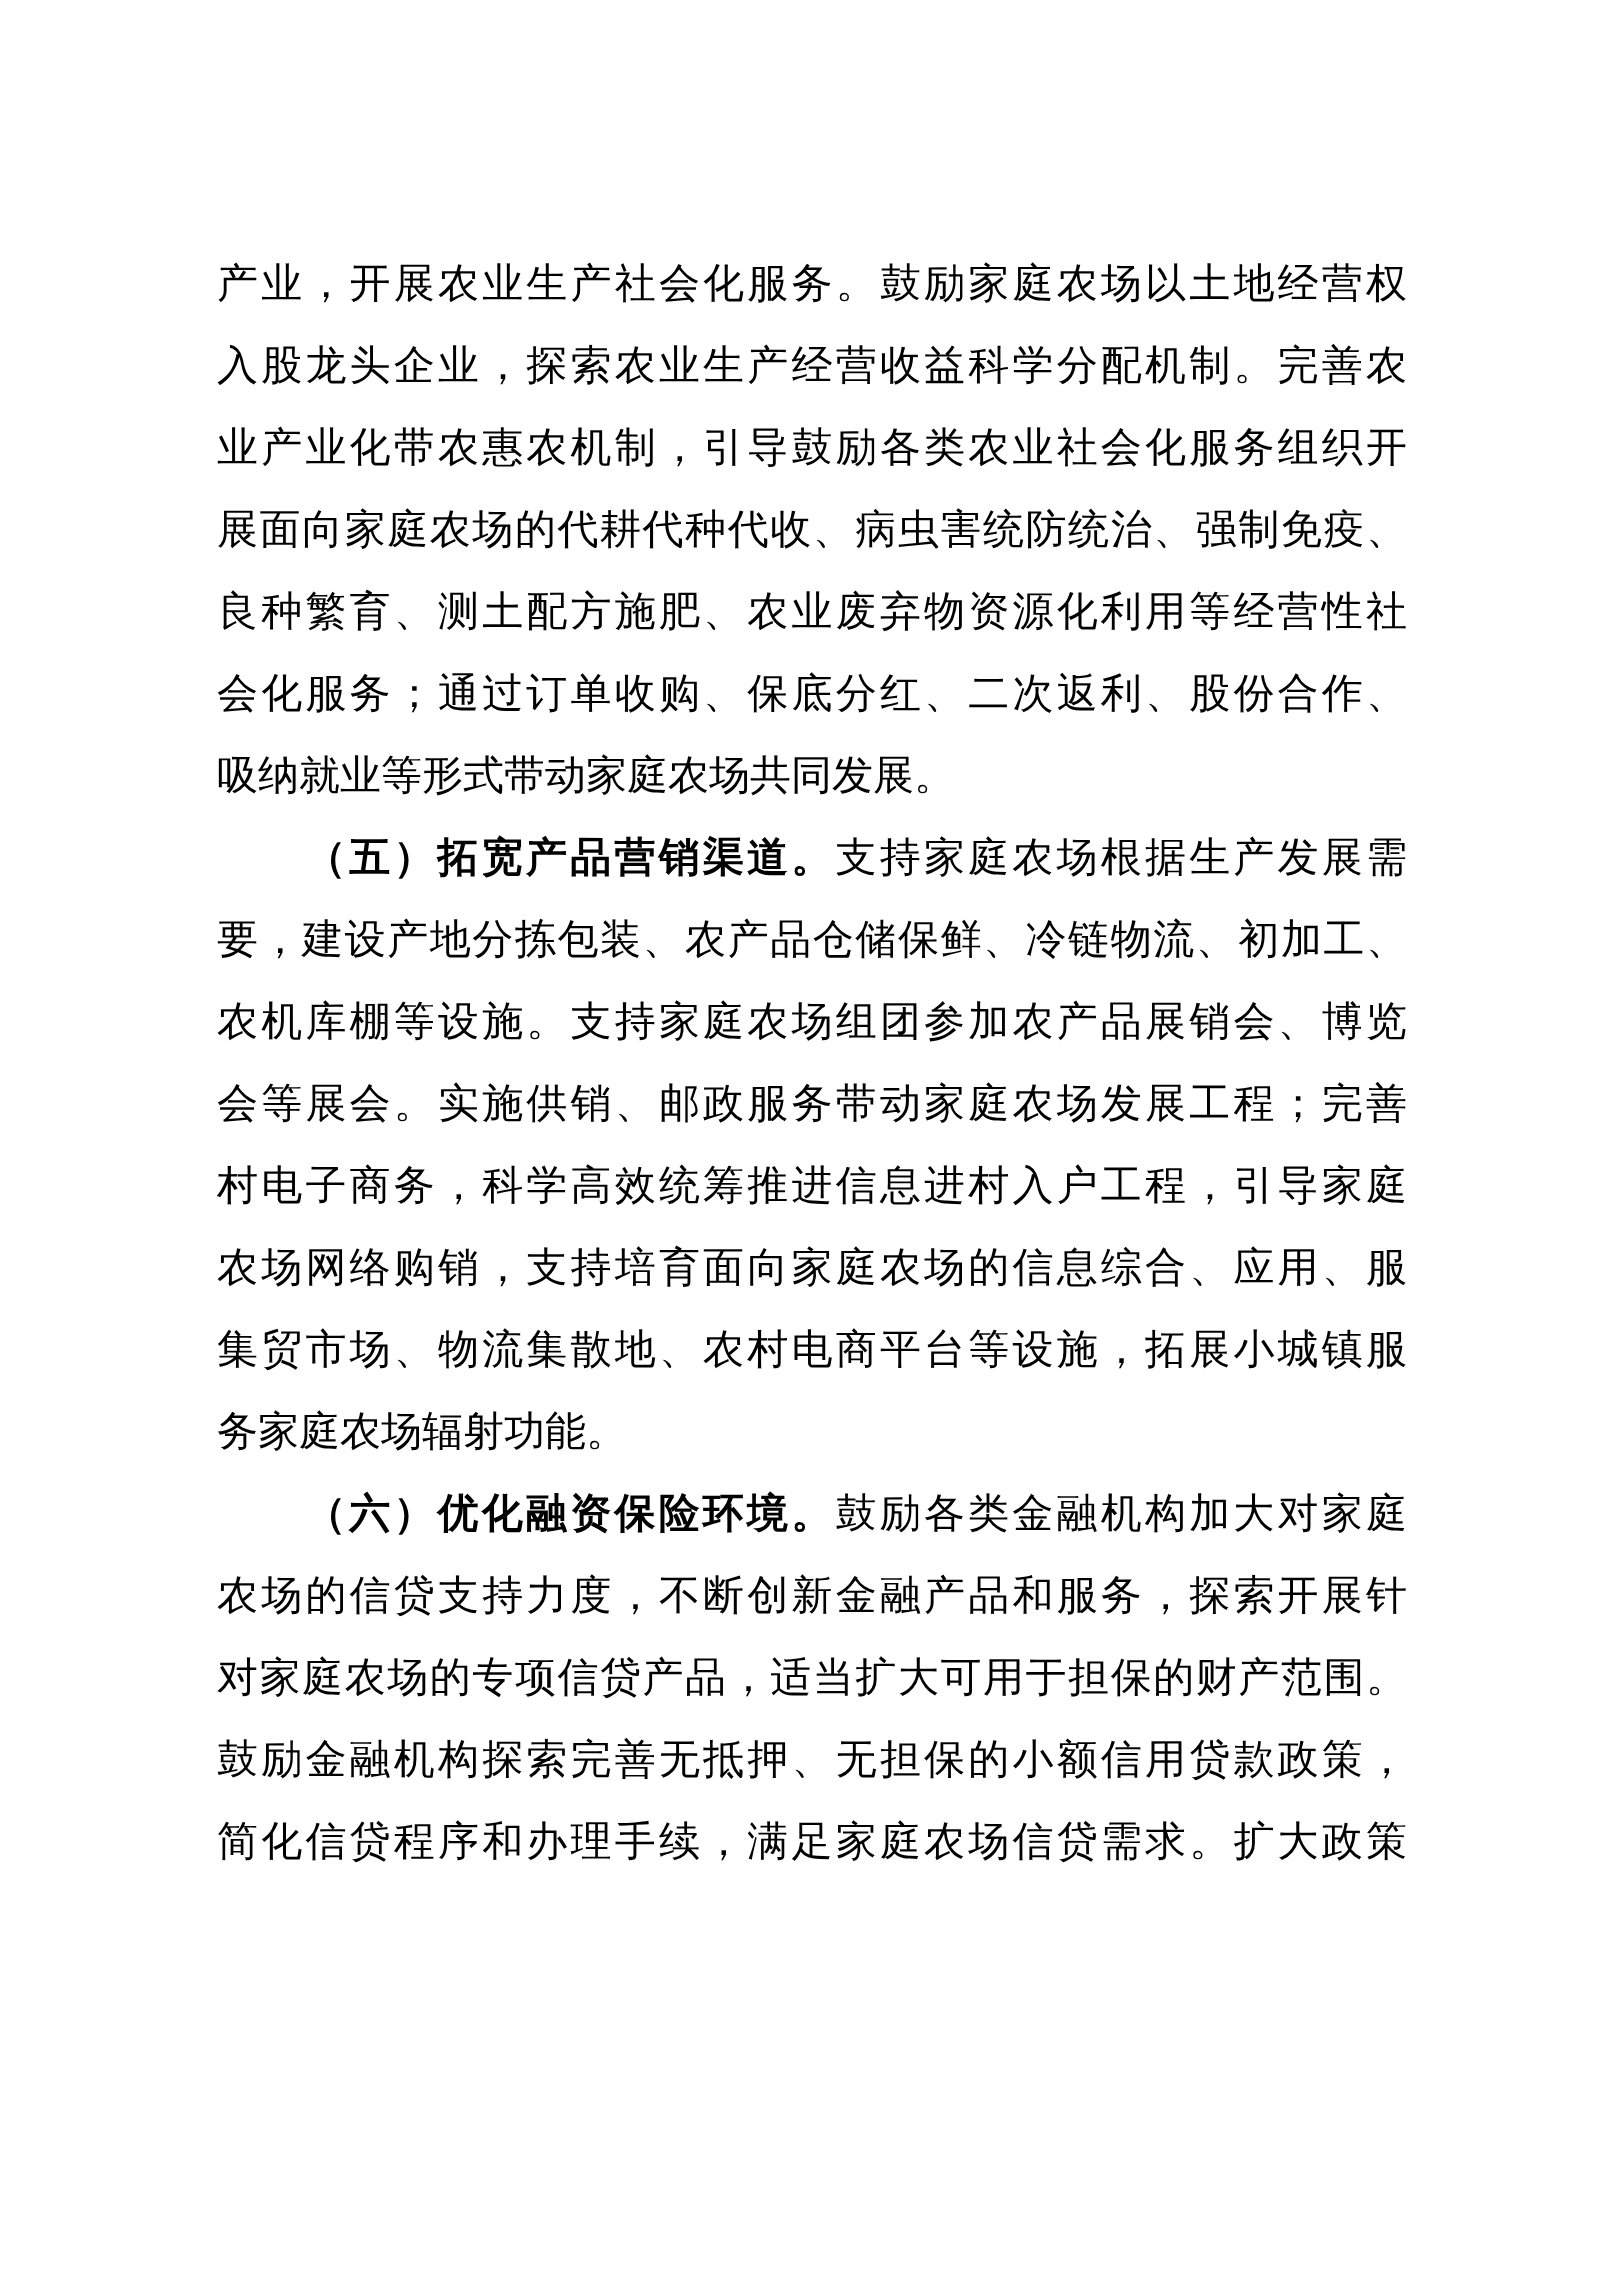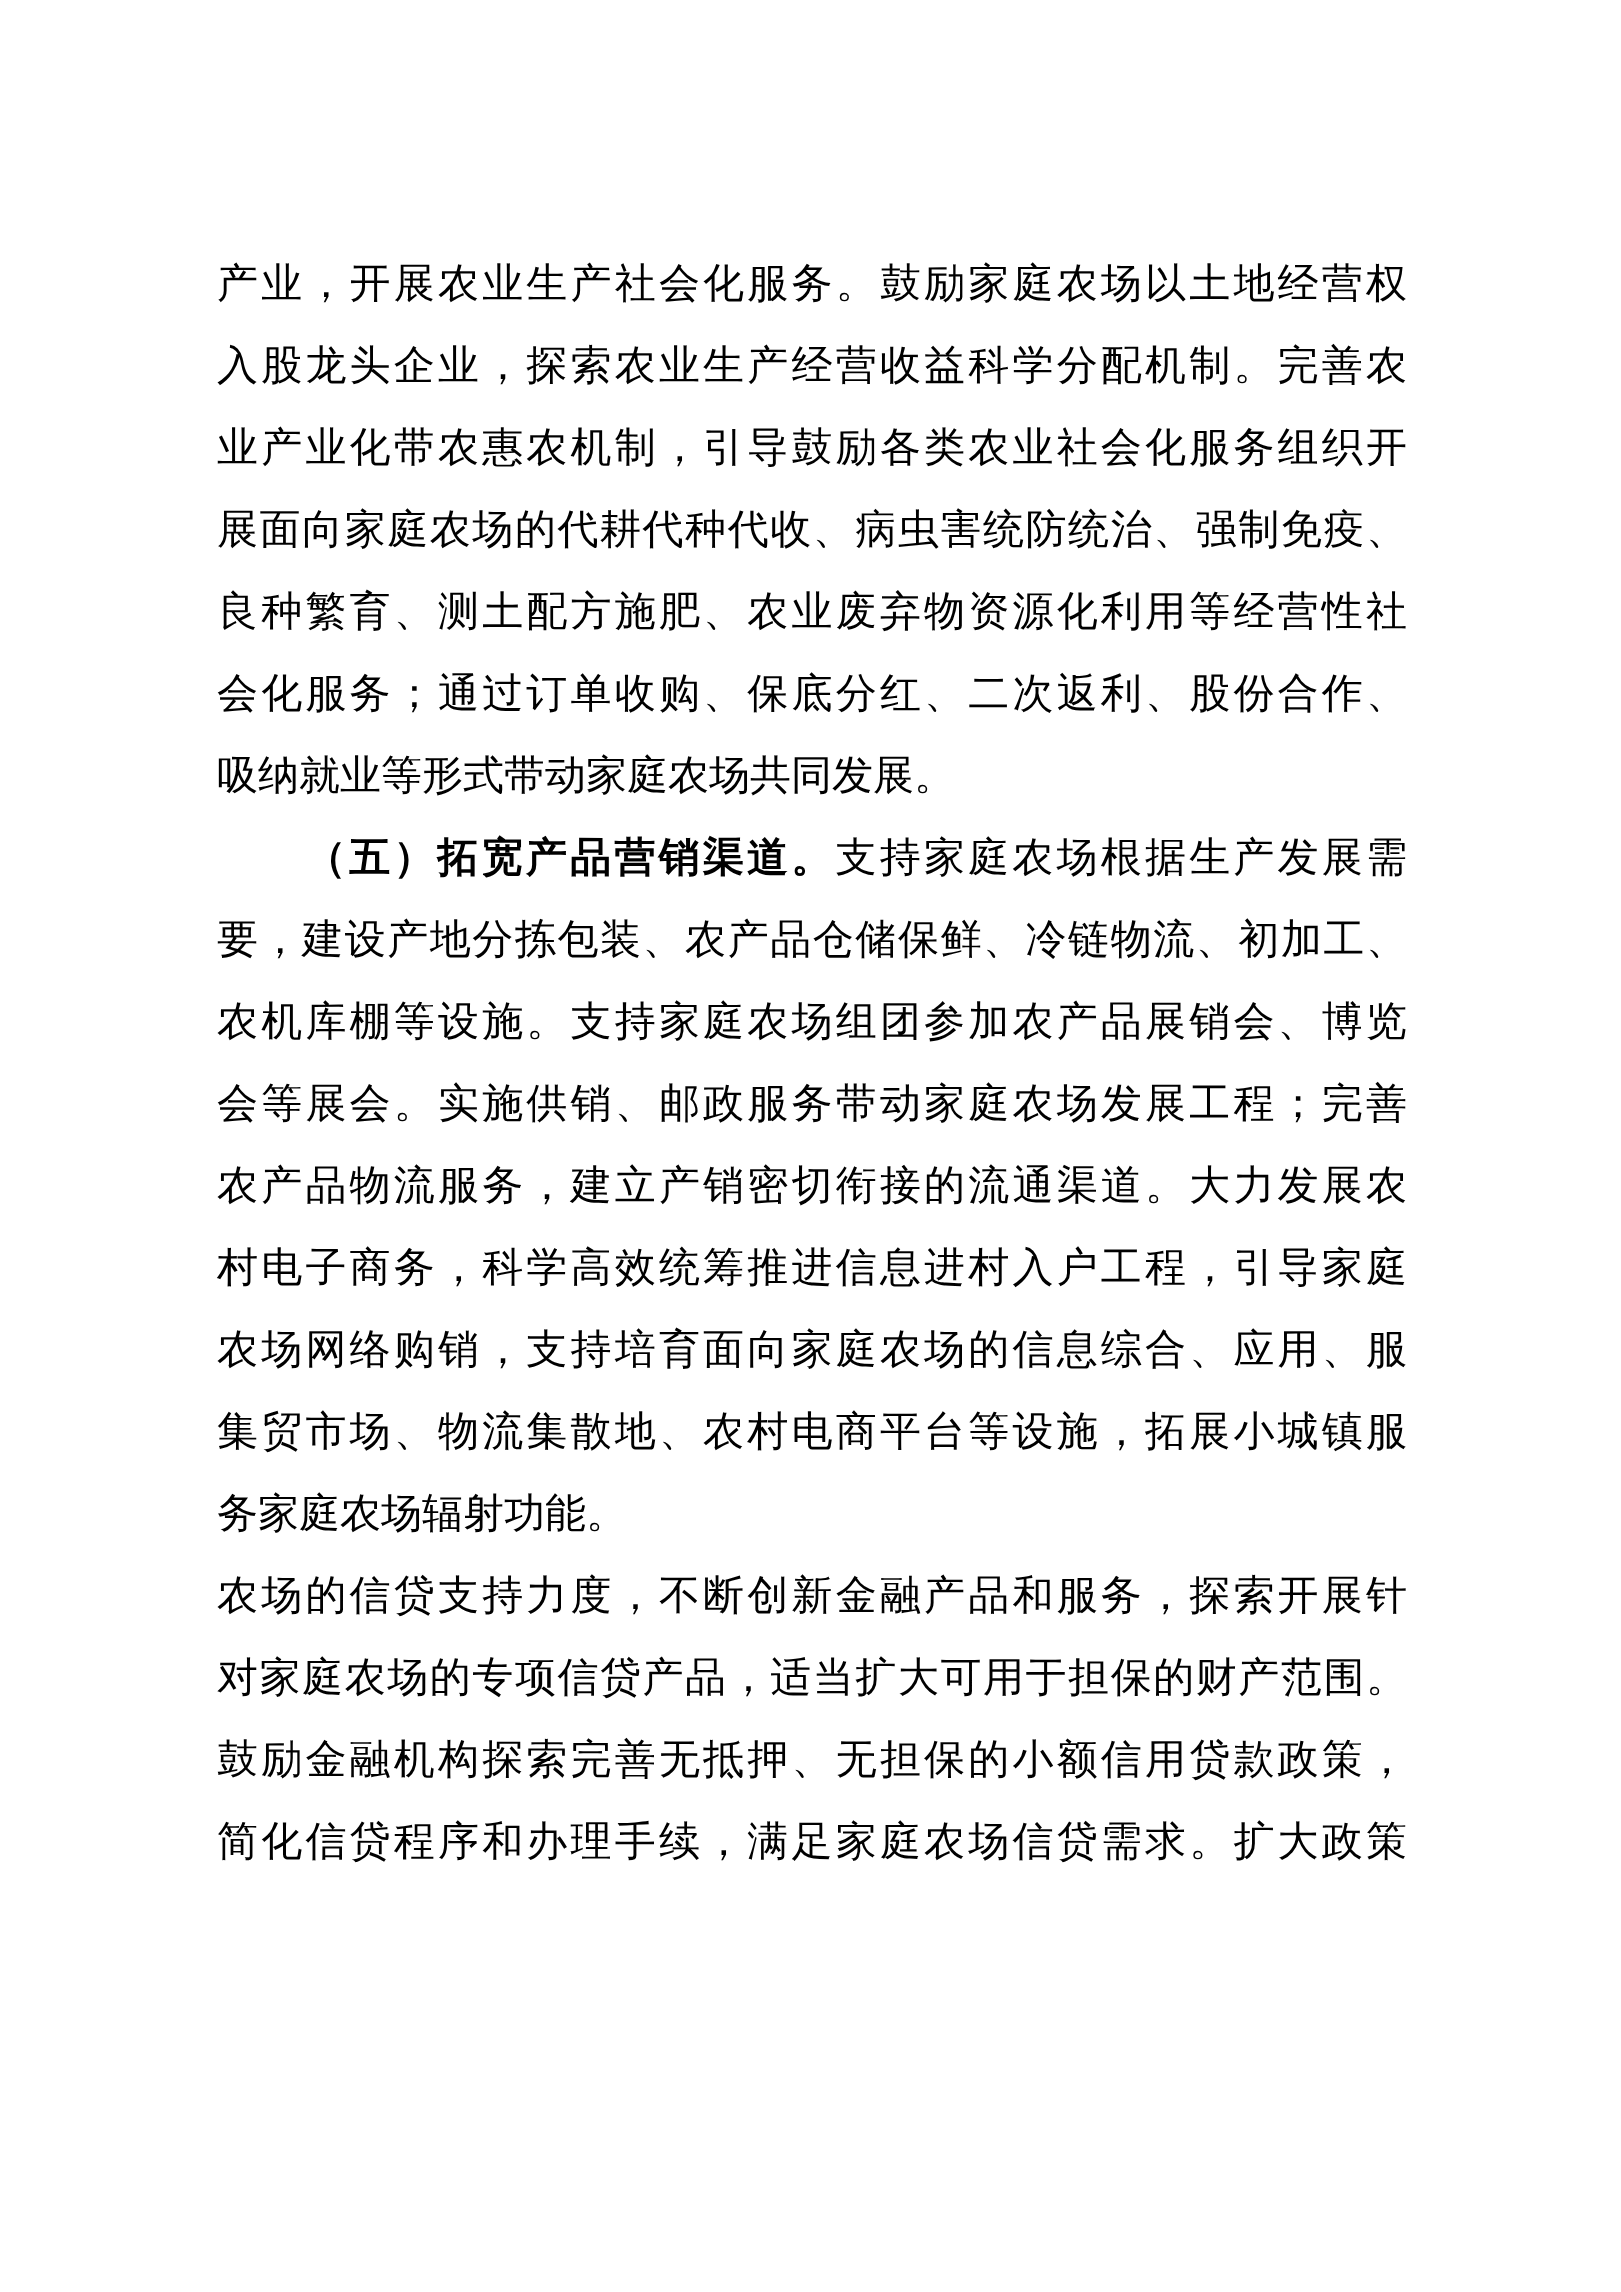--- a/index.html
+++ b/index.html
@@ -73,7 +73,6 @@
       <div class="doc-line"><span class="run">要，建设产地分拣包装、农产品仓储保鲜、冷链物流、初加工、</span></div>
       <div class="doc-line"><span class="run">农机库棚等设施。支持家庭农场组团参加农产品展销会、博览</span></div>
       <div class="doc-line"><span class="run">会等展会。实施供销、邮政服务带动家庭农场发展工程；完善</span></div>
-      <div class="doc-line"><span class="run">农产品物流服务，建立产销密切衔接的流通渠道。大力发展农</span></div>
       <div class="doc-line"><span class="run">村电子商务，科学高效统筹推进信息进村入户工程，引导家庭</span></div>
       <div class="doc-line"><span class="run">农场网络购销，支持培育面向家庭农场的信息综合、应用、服</span></div>
       <div class="doc-line"><span class="run">集贸市场、物流集散地、农村电商平台等设施，拓展小城镇服</span></div>

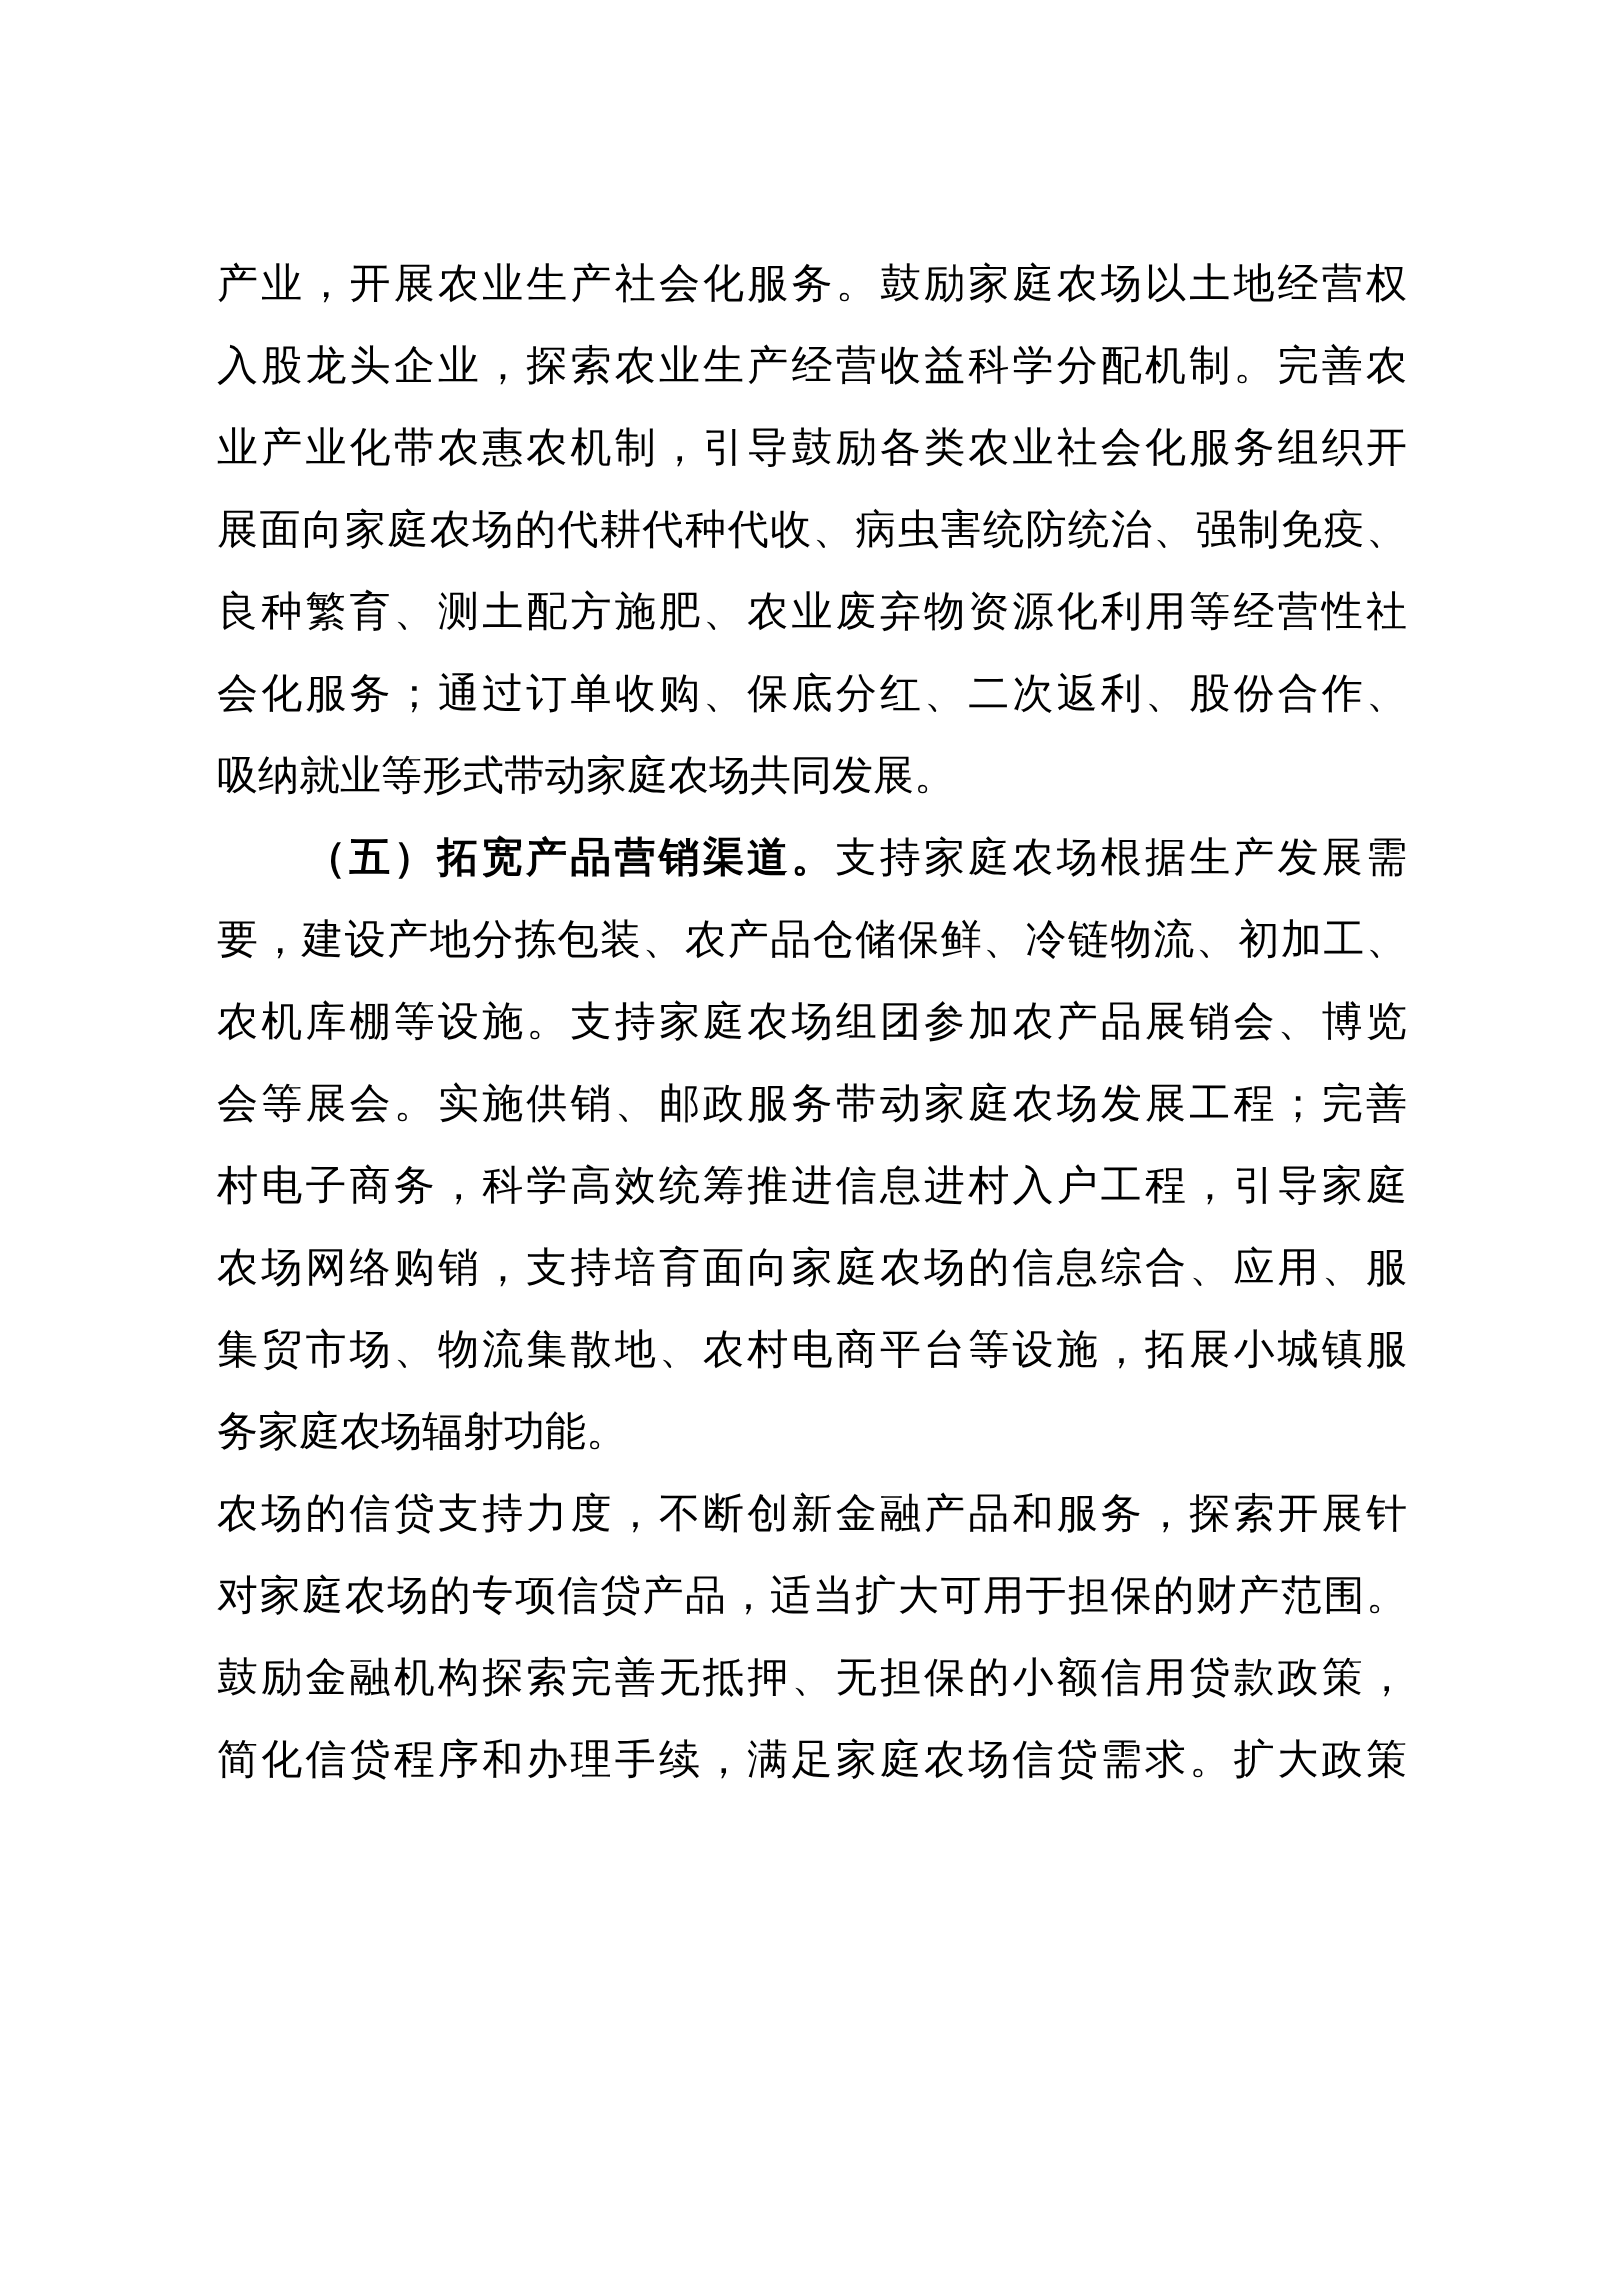--- a/index.html
+++ b/index.html
@@ -77,6 +77,7 @@
       <div class="doc-line"><span class="run">农场网络购销，支持培育面向家庭农场的信息综合、应用、服</span></div>
       <div class="doc-line"><span class="run">集贸市场、物流集散地、农村电商平台等设施，拓展小城镇服</span></div>
       <div class="doc-line para-end"><span class="run">务家庭农场辐射功能。</span></div>
+      <div class="doc-line indent"><span class="run-bold">（六）优化融资保险环境。</span><span class="run">鼓励各类金融机构加大对家庭</span></div>
       <div class="doc-line"><span class="run">农场的信贷支持力度，不断创新金融产品和服务，探索开展针</span></div>
       <div class="doc-line"><span class="run">对家庭农场的专项信贷产品，适当扩大可用于担保的财产范围。</span></div>
       <div class="doc-line"><span class="run">鼓励金融机构探索完善无抵押、无担保的小额信用贷款政策，</span></div>

